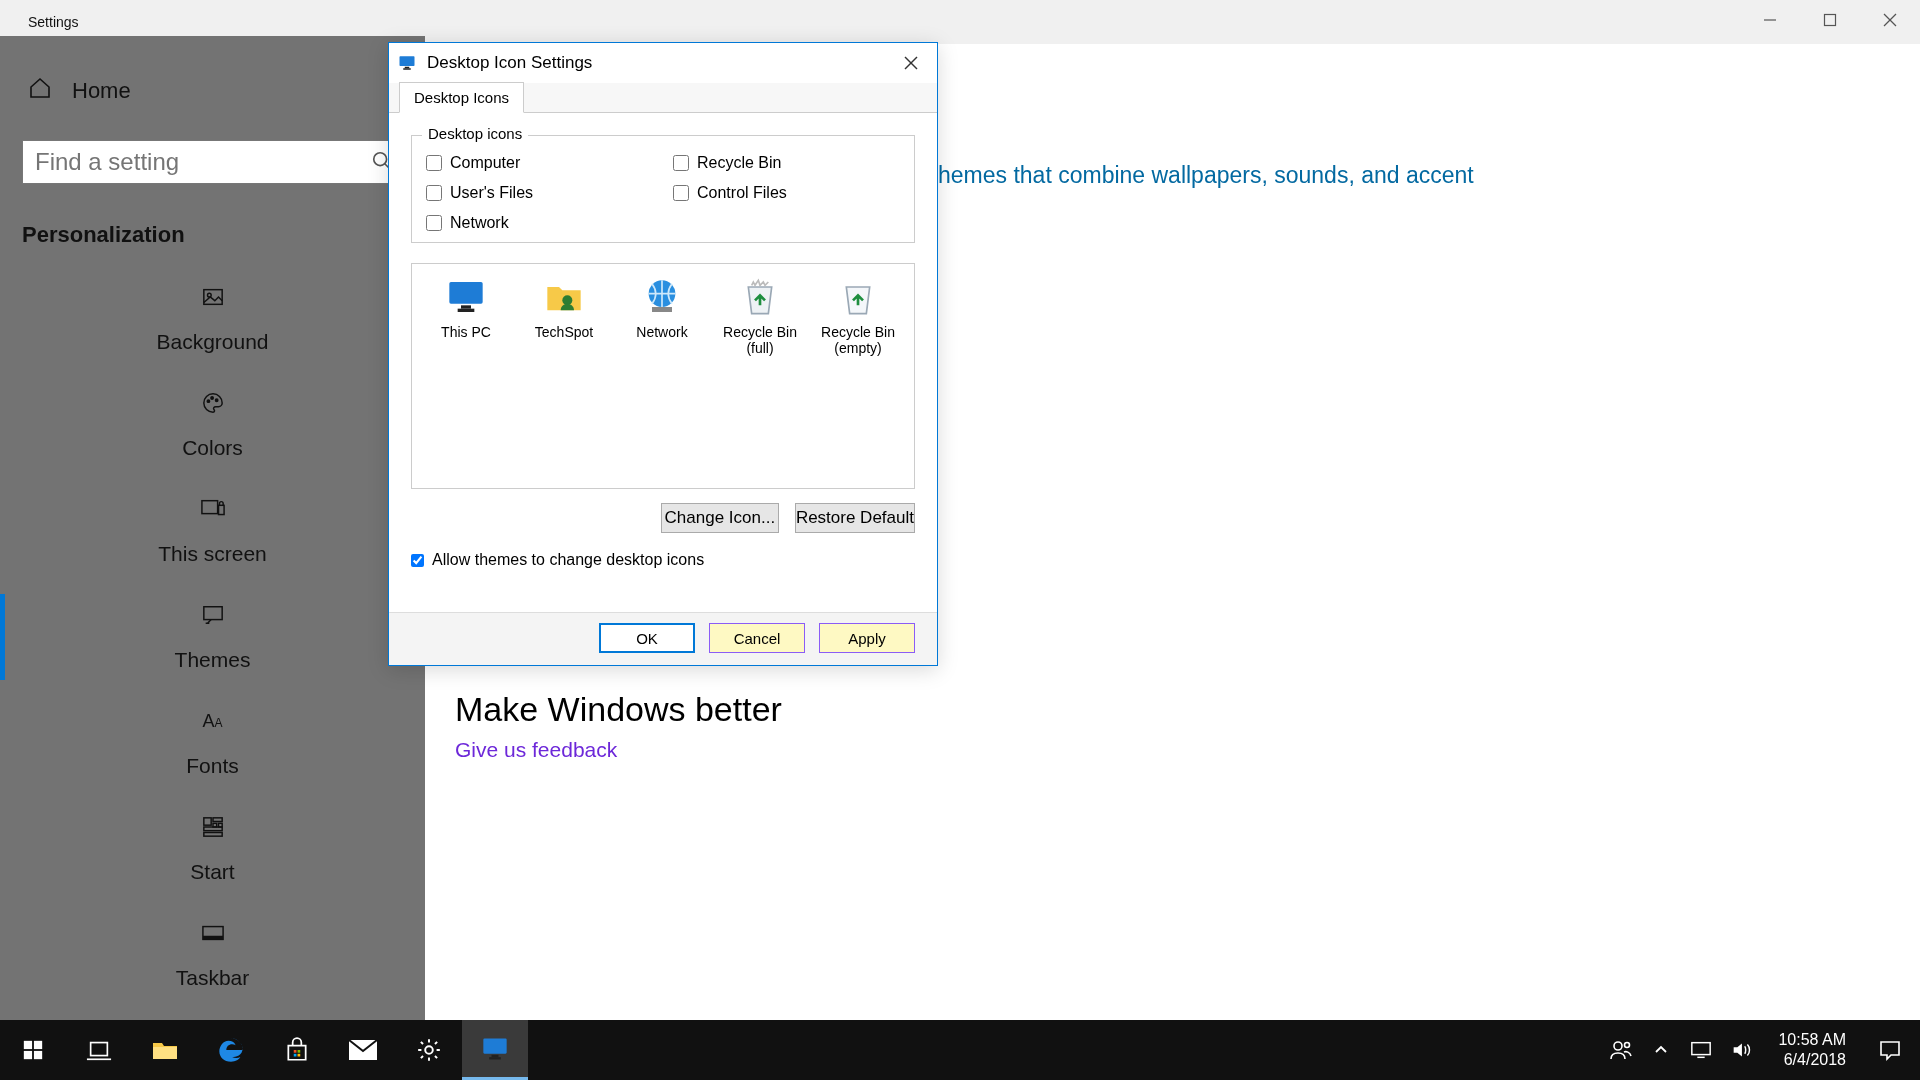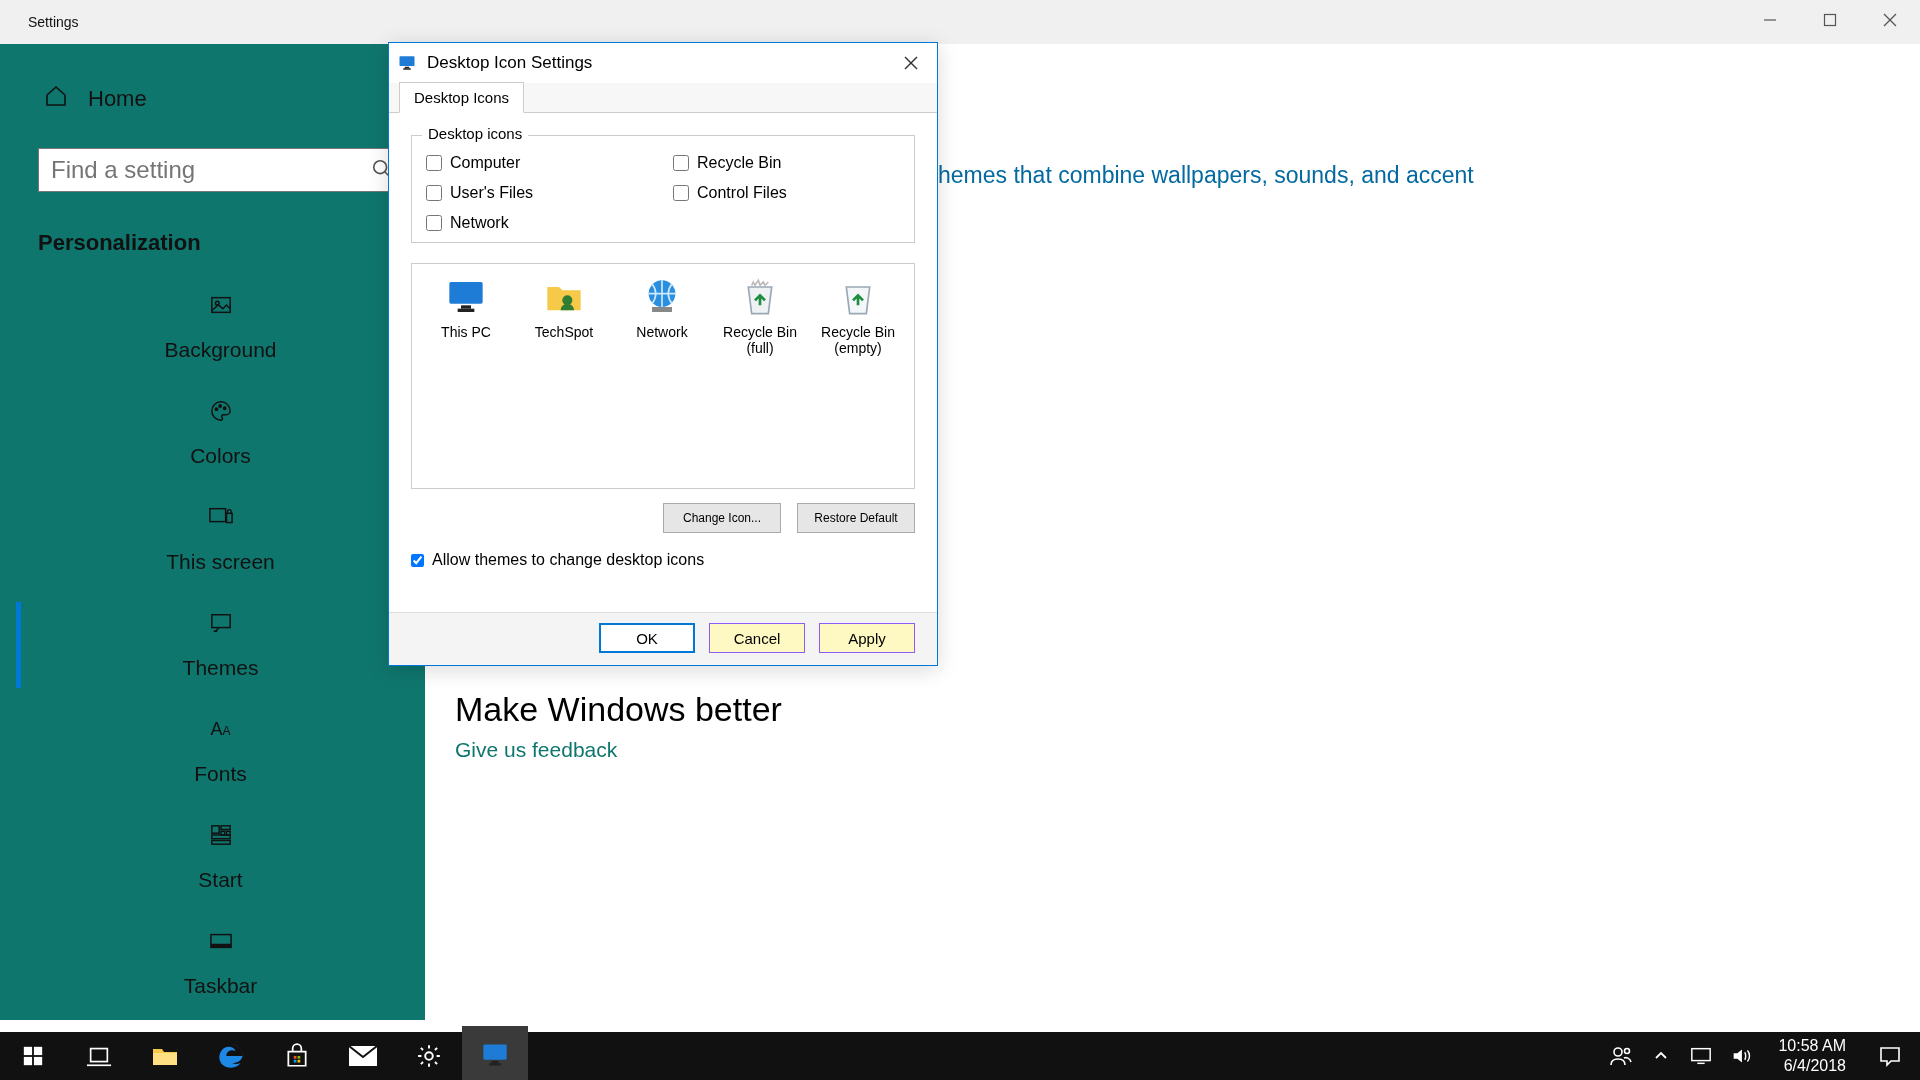--- a/index.html
+++ b/index.html
@@ -13,7 +13,7 @@
 .win-btn { width: 60px; height: 40px; display: flex; align-items: center; justify-content: center; color: #555; font-size: 14px; }
 .win-btn svg { stroke: #555; }
 
-.sidebar { position: absolute; top: 44px; left: 0; width: 425px; bottom: 60px; background: #0f766e; padding-top: 28px; padding-left: 16px; }
+.sidebar { position: absolute; top: 36px; left: 0; width: 425px; bottom: 60px; background: #737373; padding-top: 28px; }
 .home-row { display: flex; align-items: center; gap: 20px; padding: 12px 28px; font-size: 22px; color: #111; }
 .home-row svg { width: 24px; height: 24px; }
 .search-wrap { margin: 22px 22px 0 22px; position: relative; }

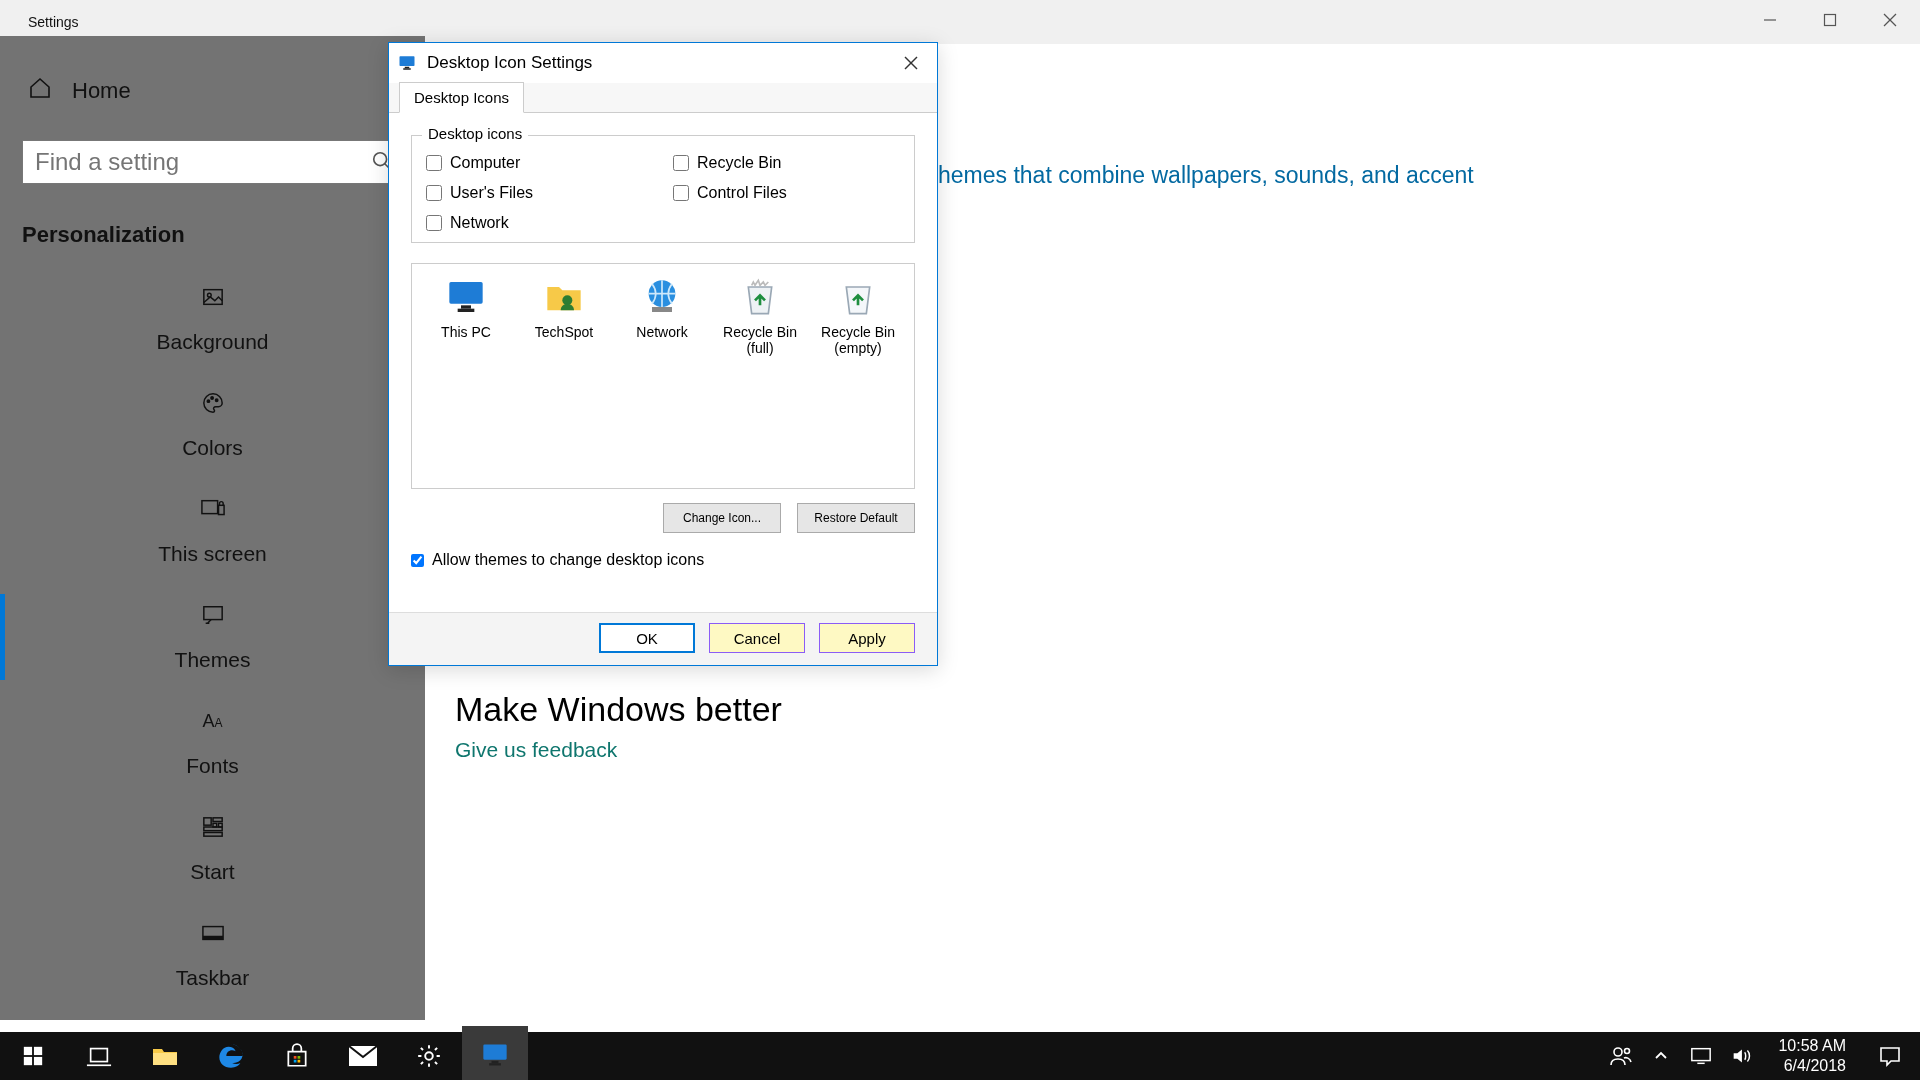--- a/index.html
+++ b/index.html
@@ -50,7 +50,7 @@
 .preview-item .picn { width: 42px; height: 42px; margin: 0 auto 6px auto; display: flex; align-items: center; justify-content: center; }
 
 .dlg-buttons { display: flex; gap: 16px; justify-content: flex-end; margin-top: 14px; }
-.dlg-buttons .b, .allow-row .b { height: 30px; min-width: 118px; background: #e6e6e6; border: 1px solid #aaa; font-size: 12px; display: flex; align-items: center; justify-content: center; }
+.dlg-buttons .b, .allow-row .b { height: 30px; min-width: 118px; background: #e6e6e6; border: 1px solid #aaa; font-size: 17px; display: flex; align-items: center; justify-content: center; }
 .allow-row { display: flex; align-items: center; gap: 8px; margin-top: 18px; font-size: 16px; }
 
 .dlg-footer { position: absolute; left: 0; right: 0; bottom: 0; padding: 10px 22px 12px 22px; display: flex; gap: 14px; justify-content: flex-end; background: #f4f4f4; border-top: 1px solid #ddd; }

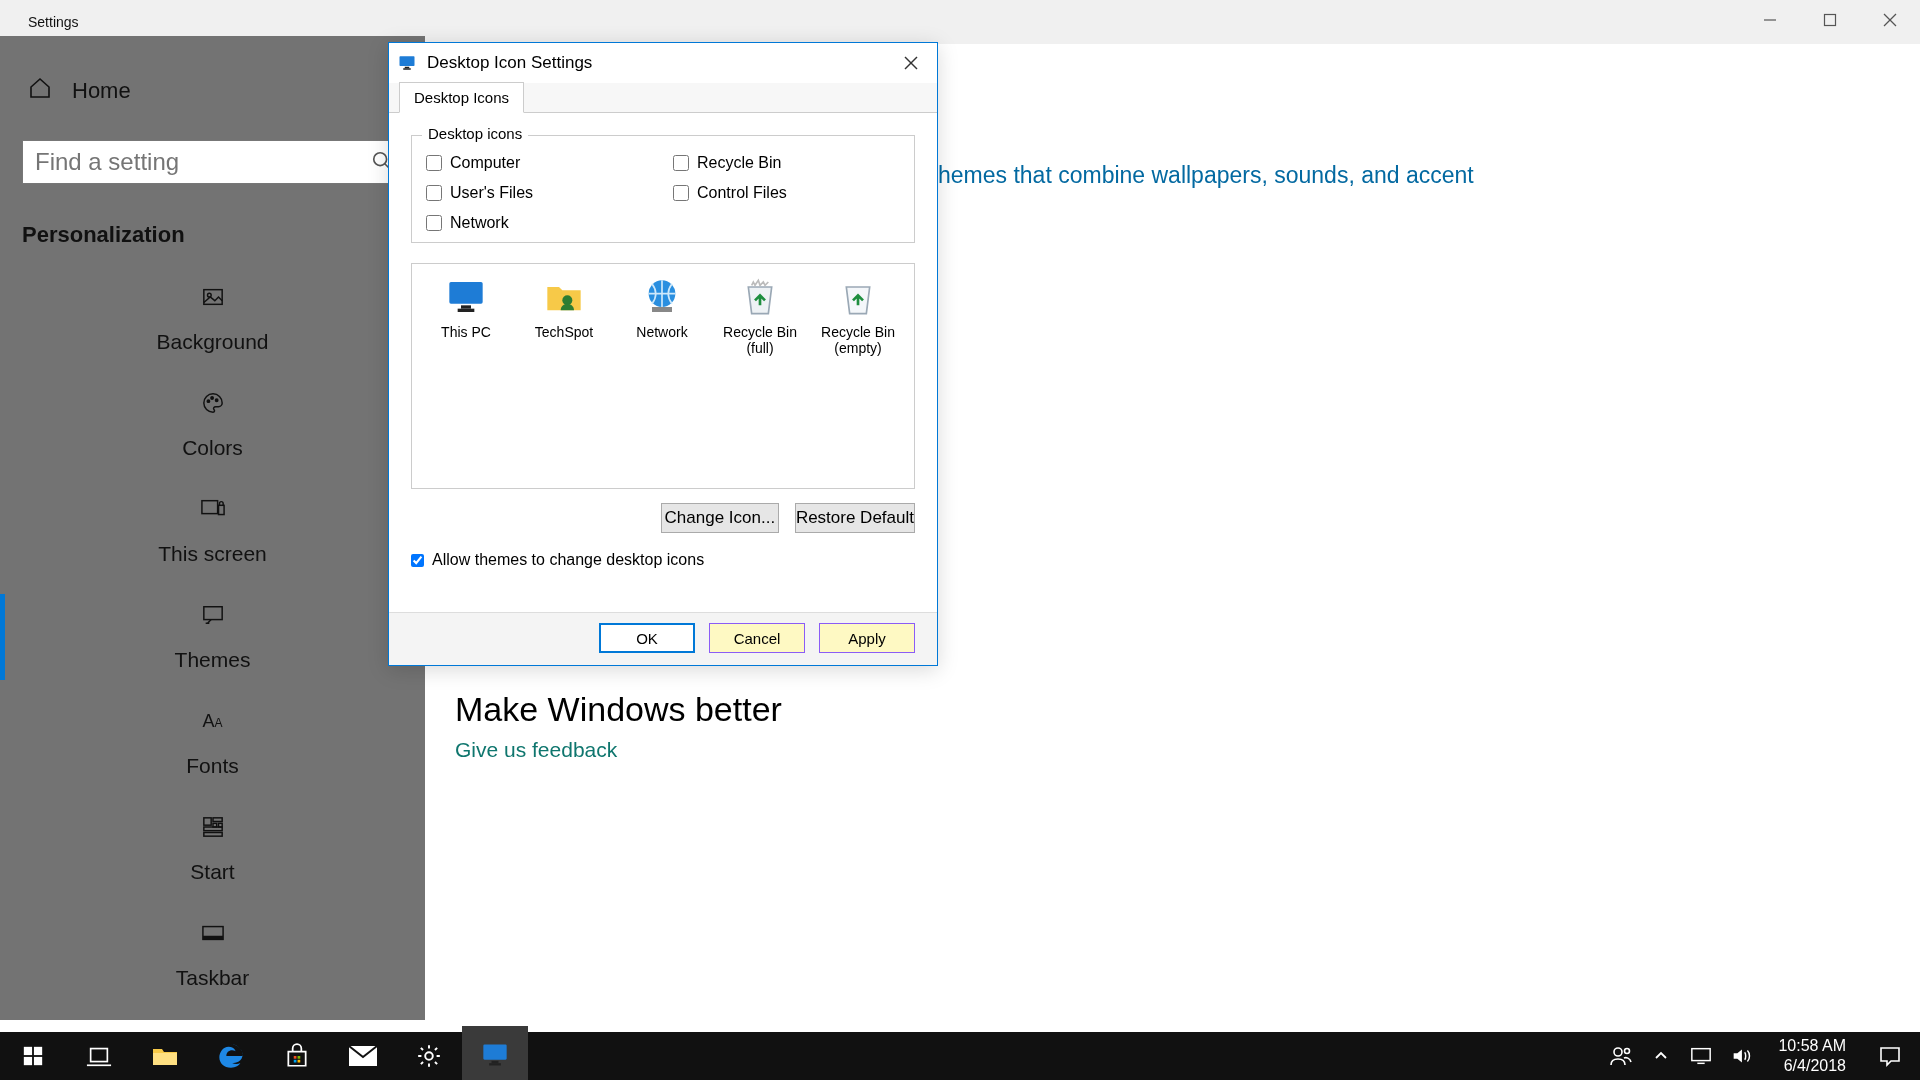--- a/index.html
+++ b/index.html
@@ -26,7 +26,7 @@
 .nav-item .icn { width: 26px; height: 26px; display: flex; align-items: center; justify-content: center; }
 .themes-text { font-size: 23px; color: #0369a1; position: absolute; left: 938px; top: 162px; }
 .heading-better { font-size: 34px; font-weight: 400; position: absolute; left: 455px; top: 690px; }
-.feedback-link { position: absolute; left: 455px; top: 738px; font-size: 21px; color: #0f766e; }
+.feedback-link { position: absolute; left: 455px; top: 738px; font-size: 21px; color: #6d28d9; }
 
 
 .dialog { position: absolute; left: 388px; top: 42px; width: 550px; height: 624px; background: #fff; border: 1px solid #0078d7; box-shadow: 0 4px 20px rgba(0,0,0,.15); }

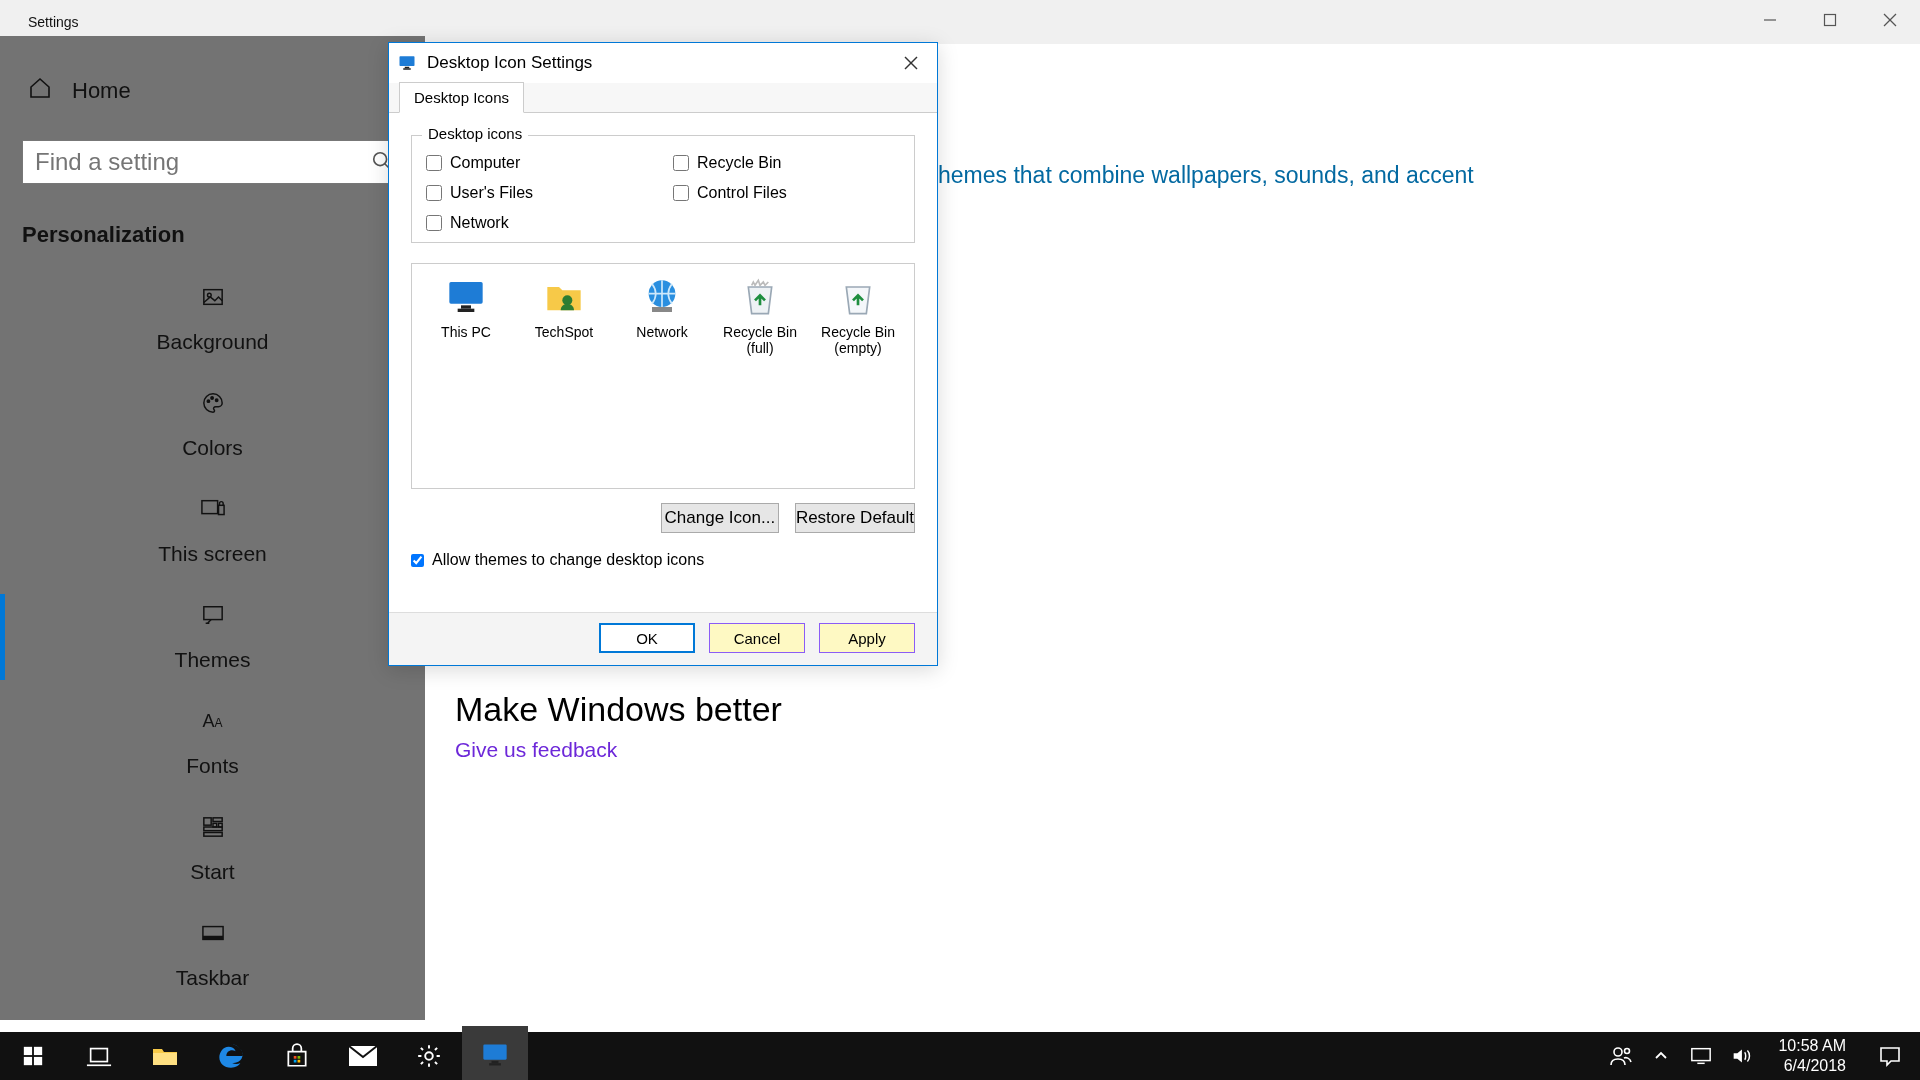--- a/index.html
+++ b/index.html
@@ -58,7 +58,7 @@
 .dlg-footer .b.primary { border: 2px solid #0078d7; background: #fff; }
 
 
-.taskbar { position: absolute; left: 0; right: 0; bottom: 0; height: 48px; background: #111; display: flex; align-items: center; color: #fff; }
+.taskbar { position: absolute; left: 0; right: 0; bottom: 0; height: 60px; background: #111; display: flex; align-items: center; color: #fff; }
 .task-left { display: flex; align-items: center; }
 .task-item { width: 66px; height: 60px; display: flex; align-items: center; justify-content: center; }
 .task-item.active { background: #3a3a3a; border-bottom: 3px solid #76b9ed; }

